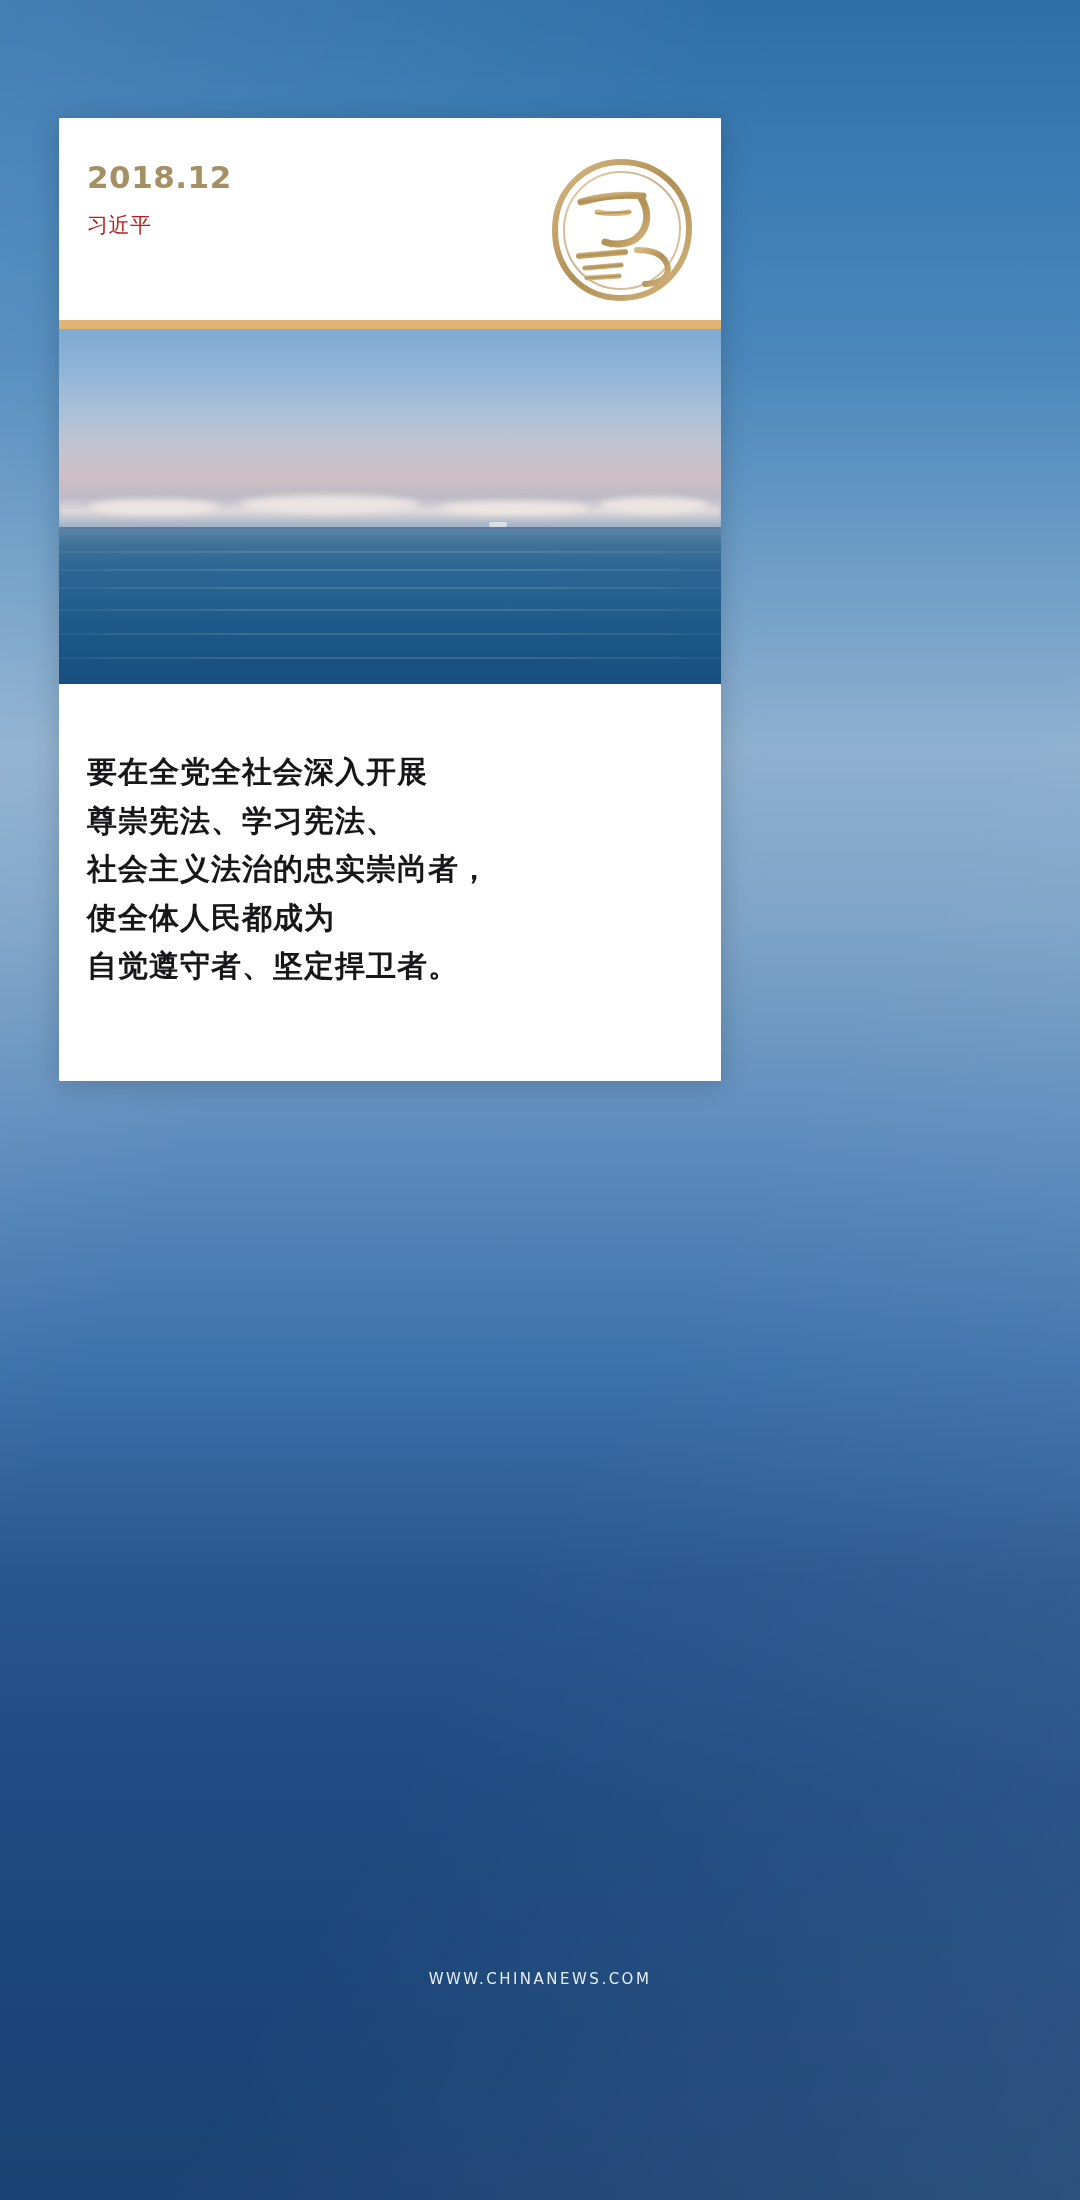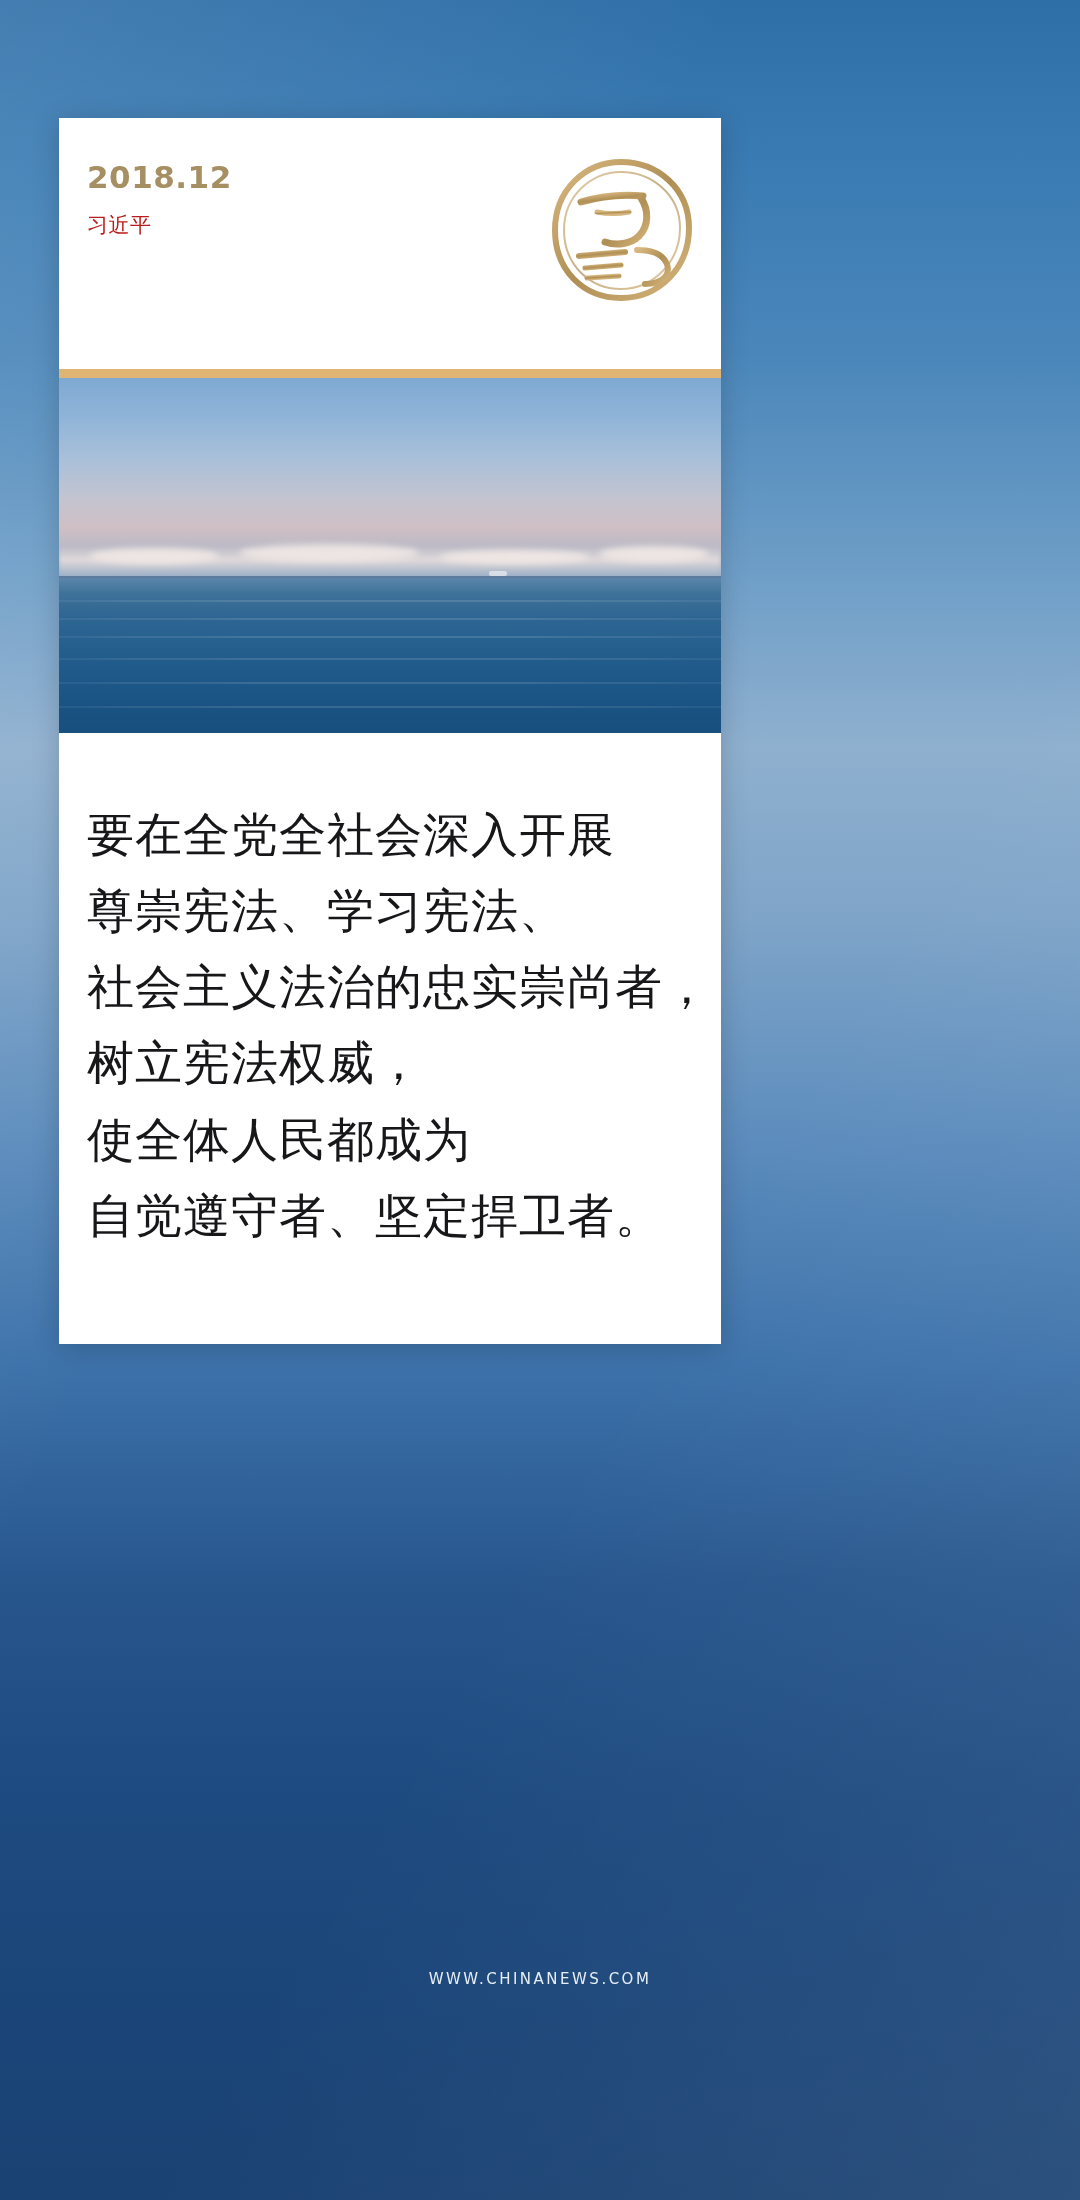--- a/index.html
+++ b/index.html
@@ -45,7 +45,7 @@
   
   .header {
     position:relative;
-    height:251px;
+    height:202px;
     padding:44px 0 0 28px;
     background:#ffffff;
   }

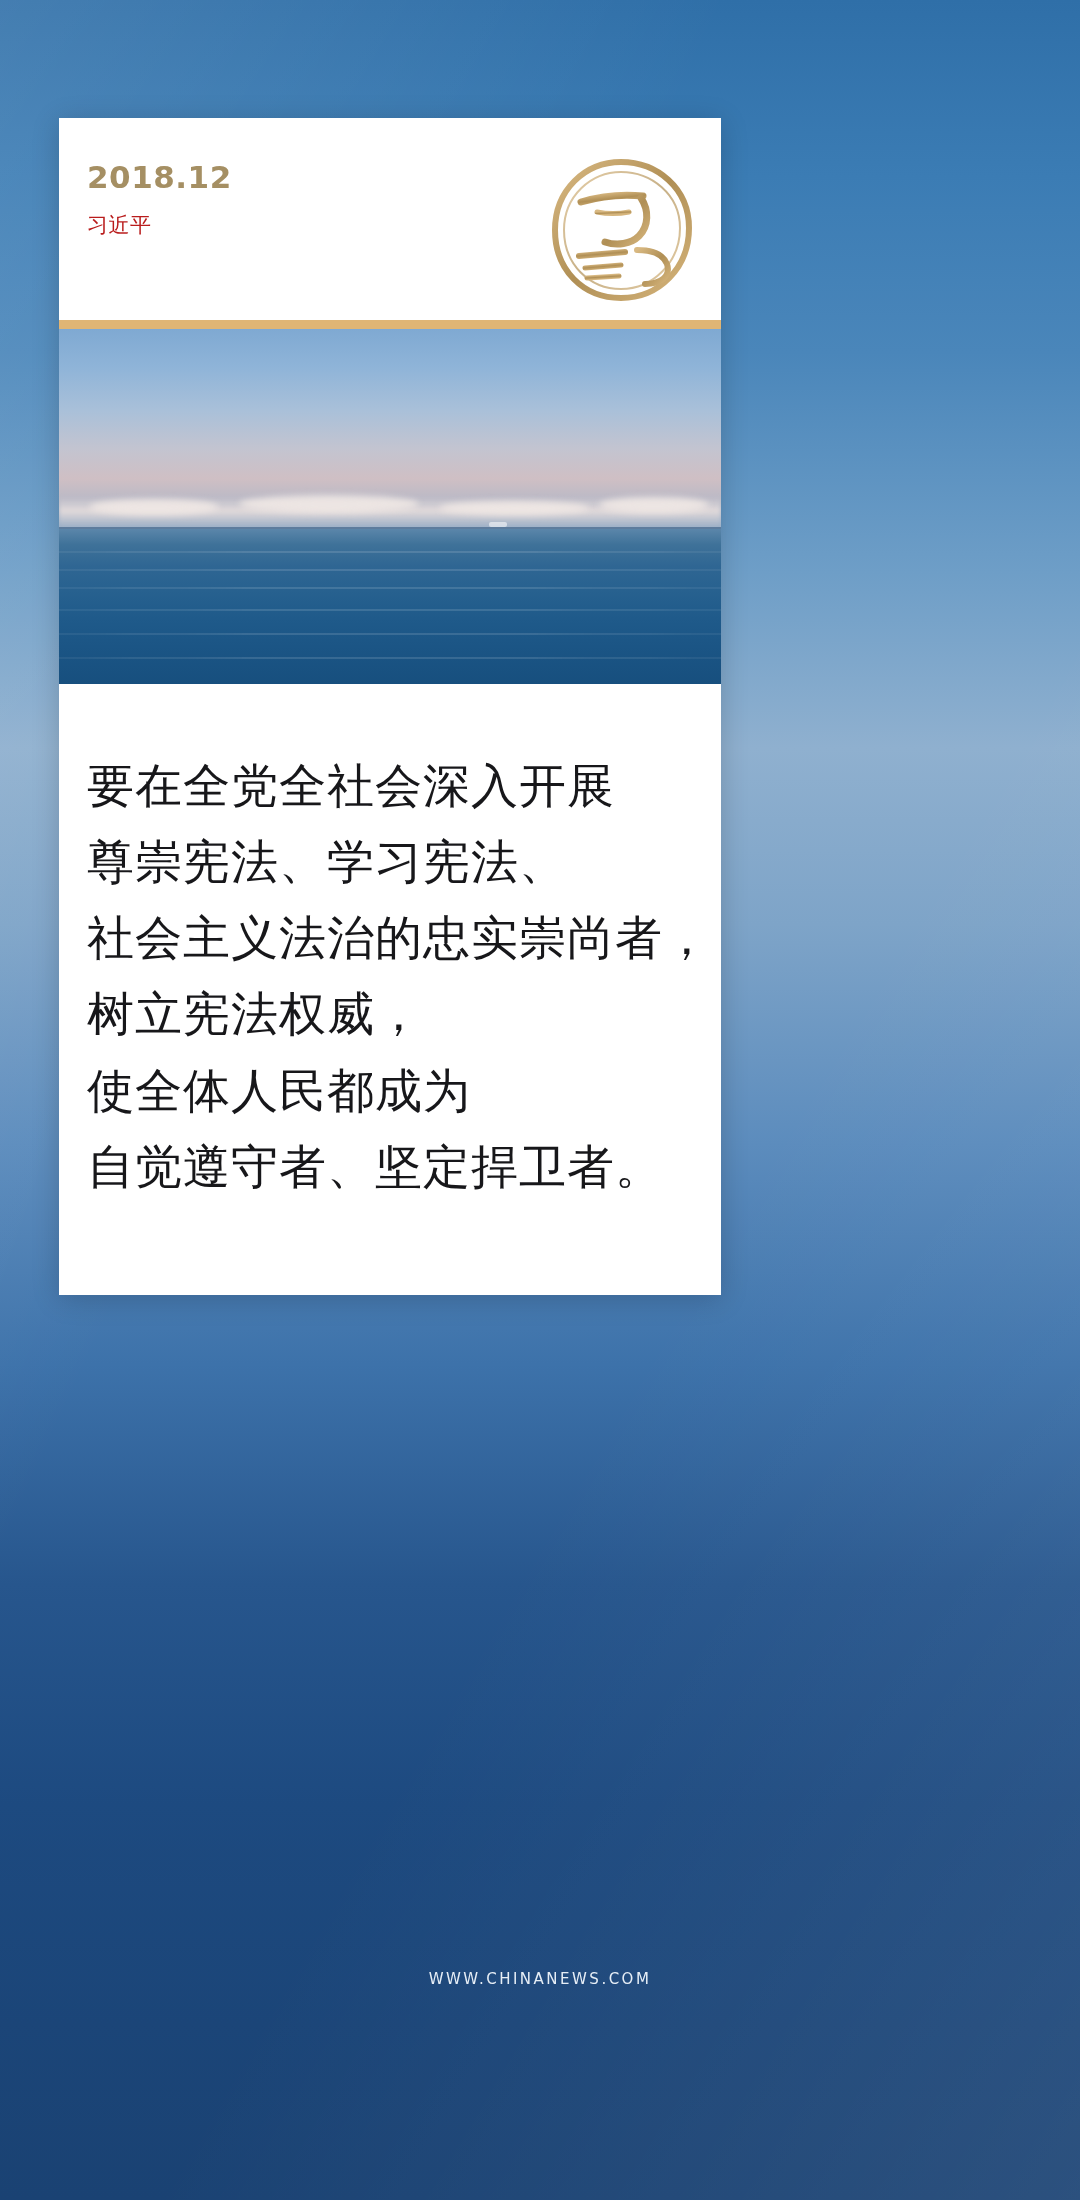--- a/index.html
+++ b/index.html
@@ -155,8 +155,8 @@
   }
   .quote p {
     font-family:"DejaVu Sans", sans-serif;
-    font-weight:normal;
-    font-size:47px;
+    font-weight:bold;
+    font-size:30px;
     line-height:1.62;
     color:#17171a;
     letter-spacing:1px;

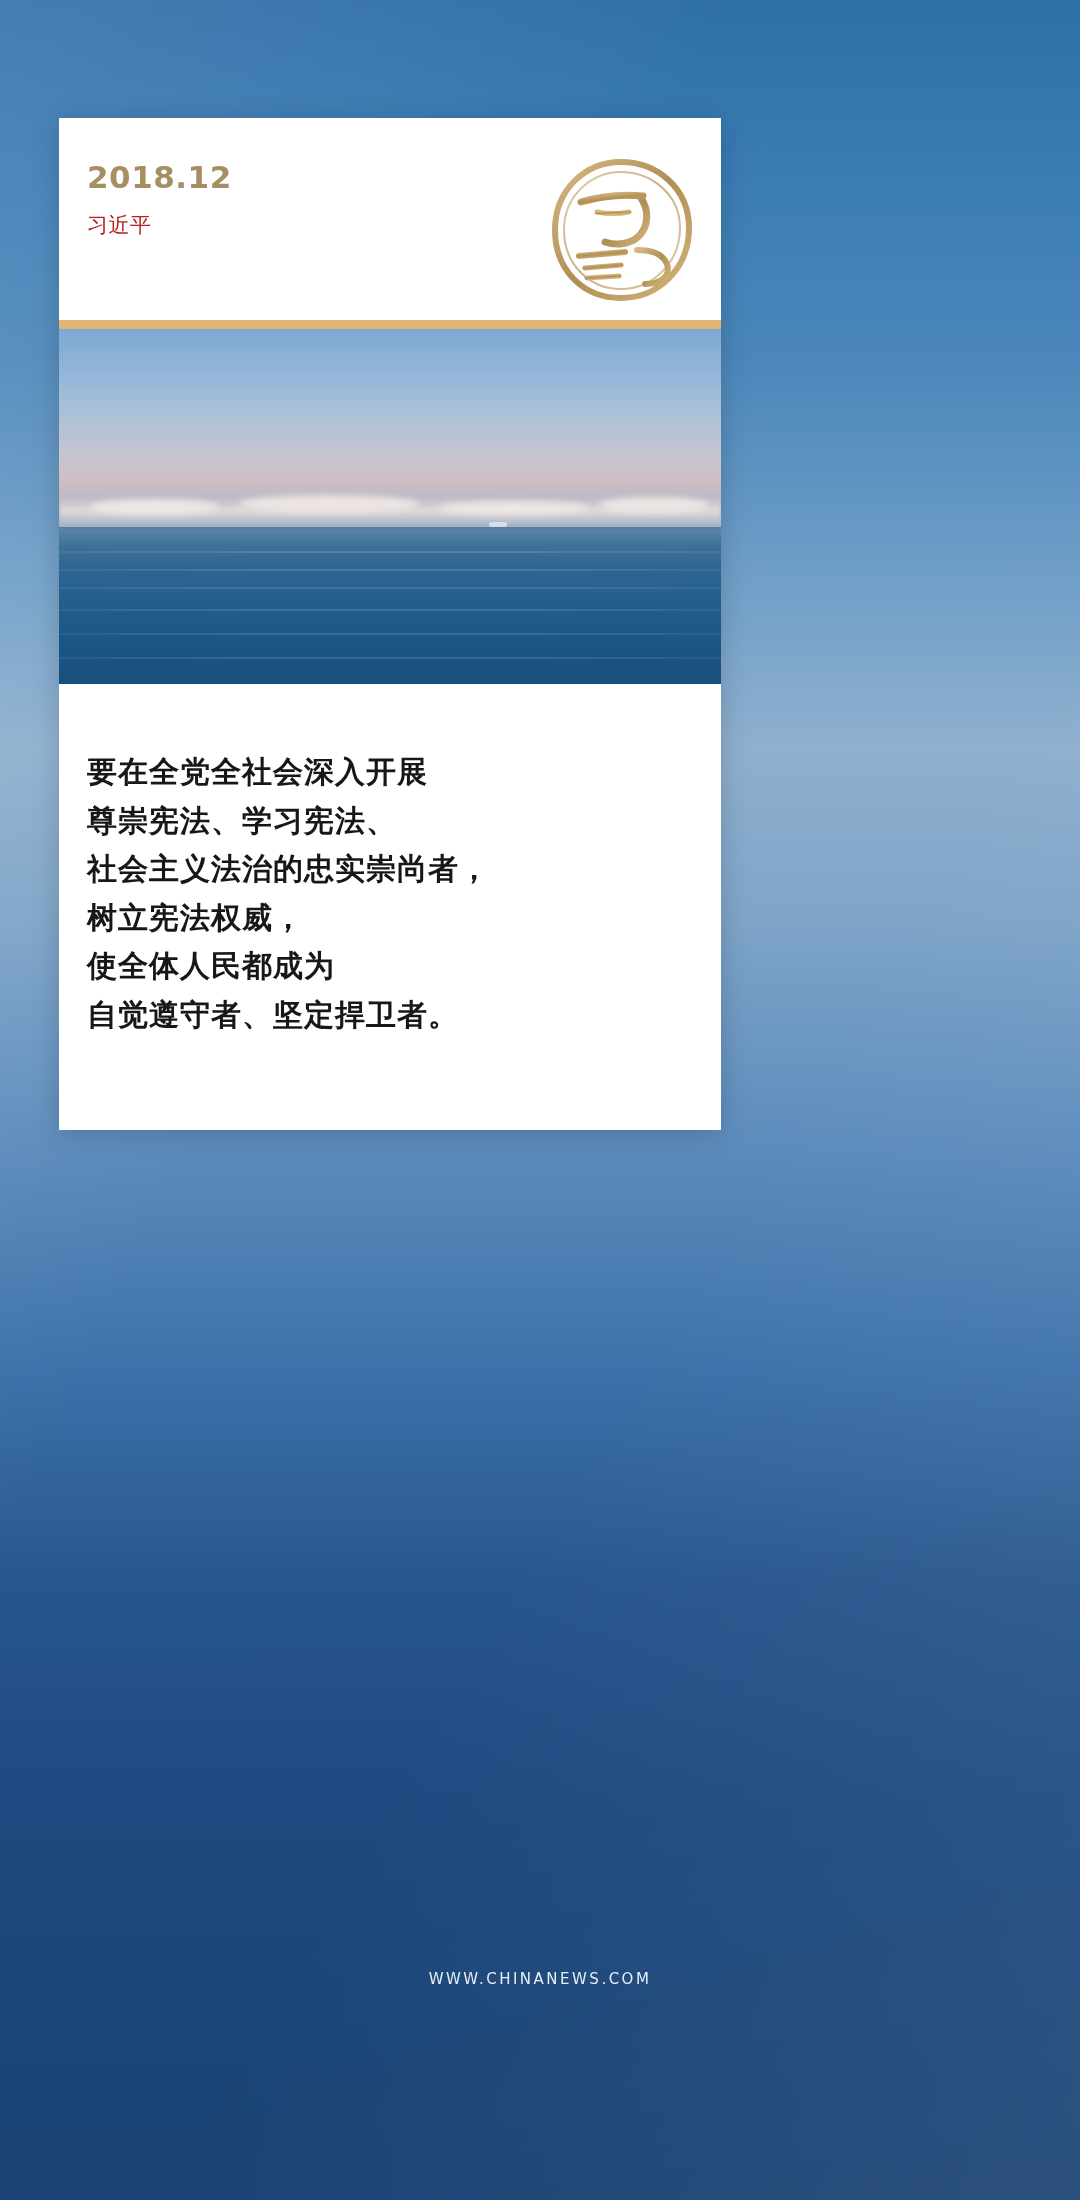--- a/index.html
+++ b/index.html
@@ -257,7 +257,6 @@
     <p>要在全党全社会深入开展</p>
     <p>尊崇宪法、学习宪法、</p>
     <p>社会主义法治的忠实崇尚者，</p>
-    <p>树立宪法权威，</p>
     <p>使全体人民都成为</p>
     <p>自觉遵守者、坚定捍卫者。</p>
   </div>

